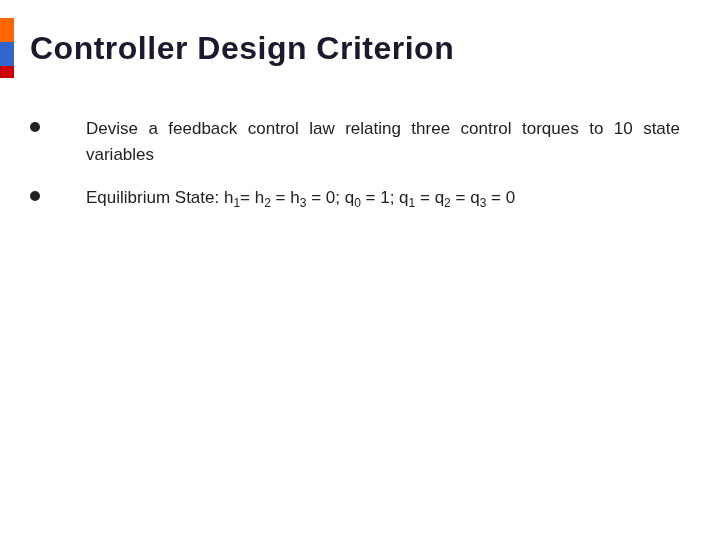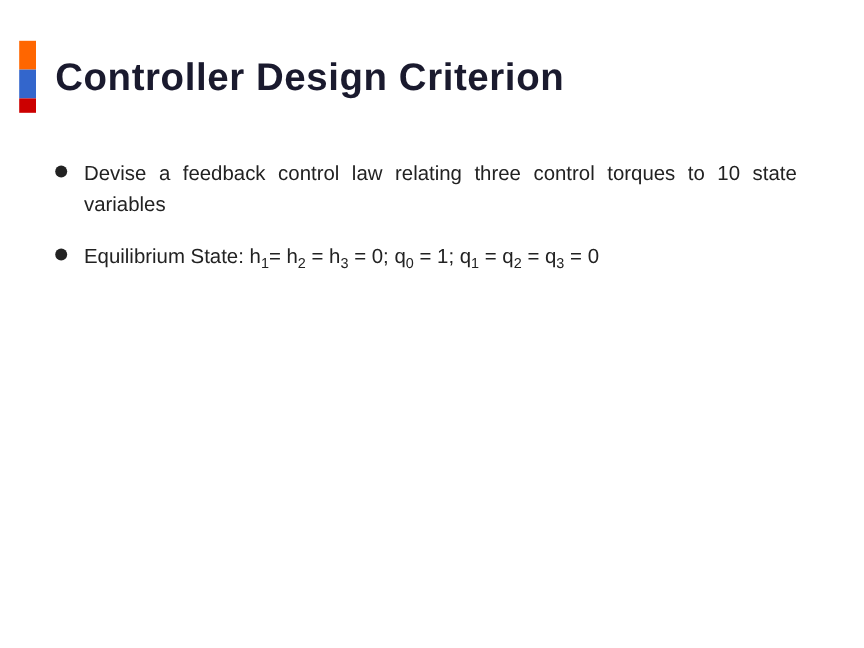--- a/index.html
+++ b/index.html
@@ -21,7 +21,7 @@
       height: 540px;
       background: #ffffff;
       position: relative;
-      padding: 16px;
+      padding: 0;
     }
 
     .header {

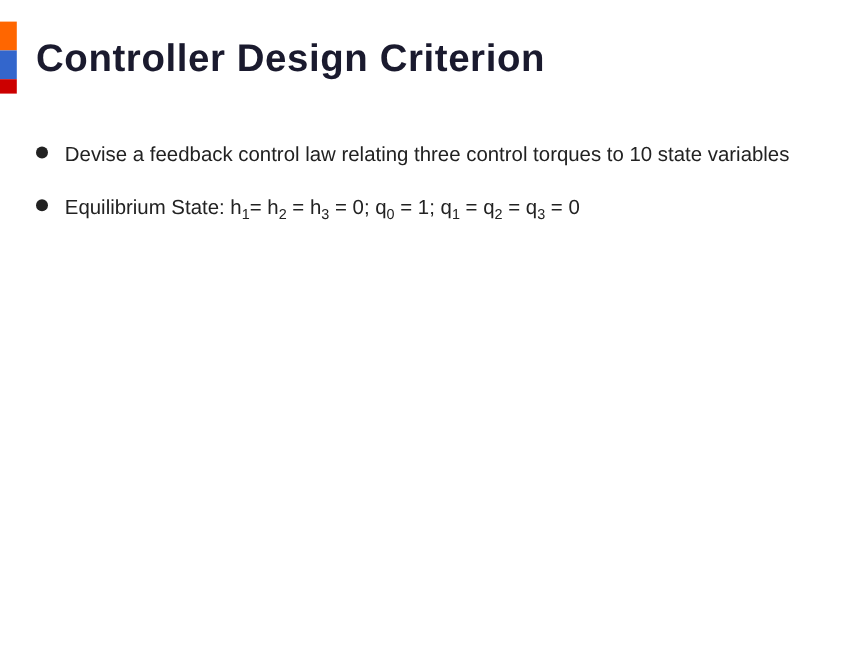--- a/index.html
+++ b/index.html
@@ -79,6 +79,7 @@
       font-size: 17px;
       color: #222222;
       line-height: 1.5;
+      gap: 32px;
     }
 
     .bullet-dot {

